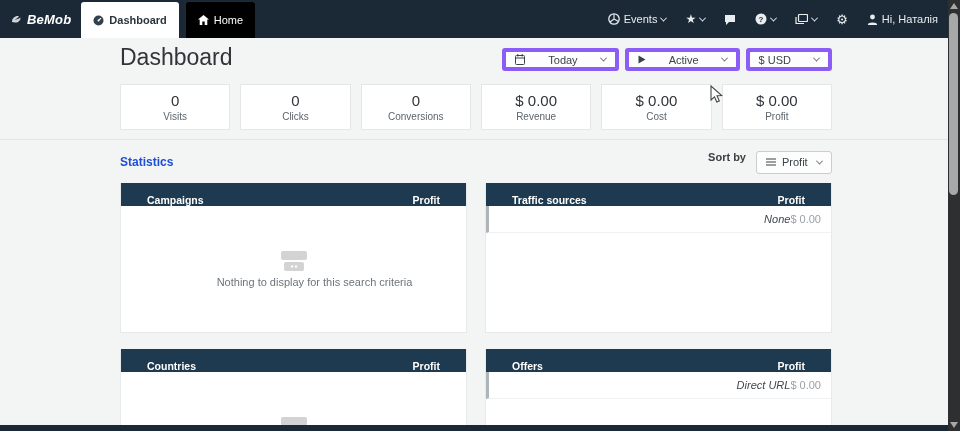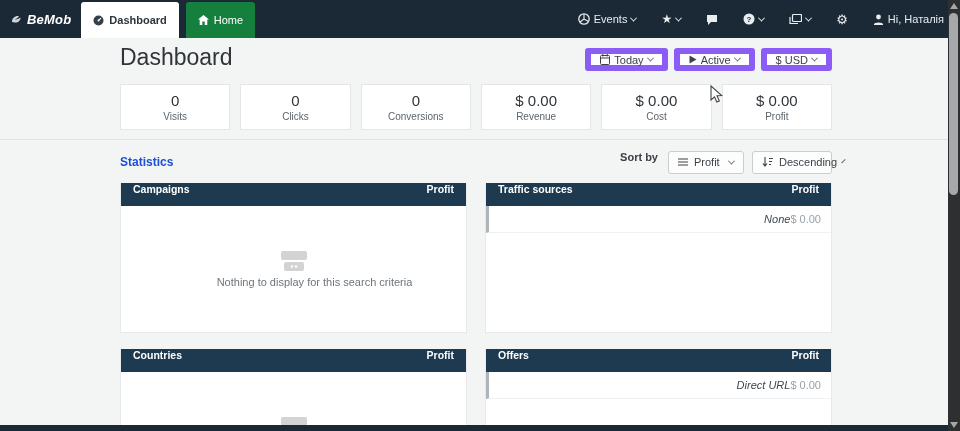--- a/index.html
+++ b/index.html
@@ -22,7 +22,7 @@
   .tab { display:flex; align-items:center; gap:5px; font-size:11px; padding:0 12px;
     margin-top:2px; border-radius:3px 3px 0 0; cursor:default; }
   .tab.active { background:#fff; color:#29343d; font-weight:bold; }
-  .tab.inactive { background:#15803d; color:#fff; margin-left:7px; }
+  .tab.inactive { background:#000000; color:#fff; margin-left:7px; }
   .topbar-right { margin-left:auto; display:flex; align-items:center; gap:25px;
     color:#e8edf0; font-size:11px; padding-right:16px; }
   .tb-item { display:flex; align-items:center; gap:4px; }

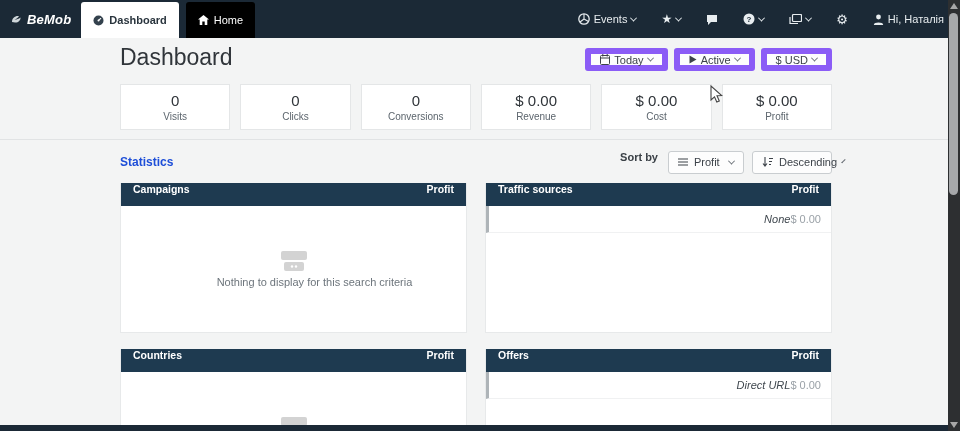--- a/index.html
+++ b/index.html
@@ -23,8 +23,8 @@
     margin-top:2px; border-radius:3px 3px 0 0; cursor:default; }
   .tab.active { background:#fff; color:#29343d; font-weight:bold; }
   .tab.inactive { background:#000000; color:#fff; margin-left:7px; }
-  .topbar-right { margin-left:auto; display:flex; align-items:center; gap:25px;
-    color:#e8edf0; font-size:11px; padding-right:16px; }
+  .topbar-right { margin-left:auto; display:flex; align-items:center; gap:19px;
+    color:#e8edf0; font-size:11px; padding-right:22px; }
   .tb-item { display:flex; align-items:center; gap:4px; }
   .chev { width:5px; height:5px; border-right:1.4px solid currentColor;
     border-bottom:1.4px solid currentColor; transform:rotate(45deg) translate(-1px,-1px);

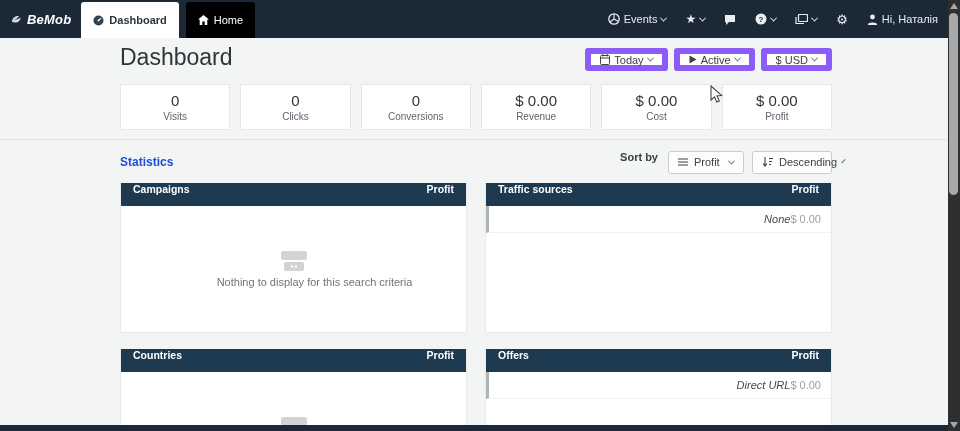--- a/index.html
+++ b/index.html
@@ -36,8 +36,8 @@
   .header-row { position:relative; height:42px; }
   .page-title { font-size:23px; font-weight:400; color:#30353a; position:absolute; left:0; top:6px; }
   .toolbar { position:absolute; right:0; top:10px; display:flex; gap:6px; }
-  .btn { height:23px; display:flex; align-items:center; gap:4px; background:#fdfdfd;
-    border:6px solid #8b5cf6; border-radius:3px; font-size:11px; color:#3c4249;
+  .btn { height:23px; display:flex; align-items:center; gap:23px; background:#fdfdfd;
+    border:4px solid #8b5cf6; border-radius:3px; font-size:11px; color:#3c4249;
     padding:0 9px; cursor:pointer; }
   .btn .chev { color:#6a7077; }
   .btn.refresh { border-color:#72c0b5; }

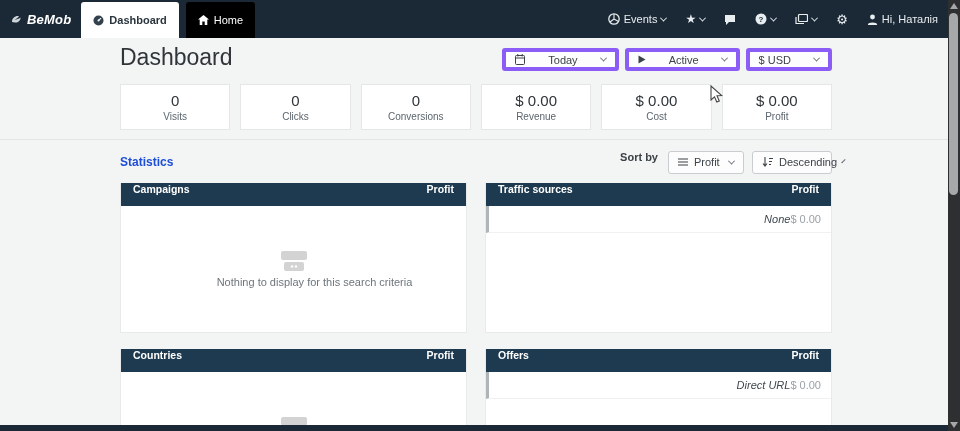--- a/index.html
+++ b/index.html
@@ -250,16 +250,6 @@
         <span class="lbl">Profit</span>
         <span class="chev" style="margin-left:auto"></span>
       </div>
-      <div class="select order">
-        <span>
-          <svg width="11" height="10" viewBox="0 0 11 10">
-            <path d="M3 0 v8 M1 6.5 L3 9 L5 6.5" fill="none" stroke="#3c4249" stroke-width="1.1"></path>
-            <path d="M7 1.5 h4 M7 4.5 h3 M7 7.5 h2" stroke="#3c4249" stroke-width="1.1"></path>
-          </svg>
-        </span>
-        <span class="lbl">Descending</span>
-        <span class="chev" style="margin-left:auto"></span>
-      </div>
     </div>
   </div>
 

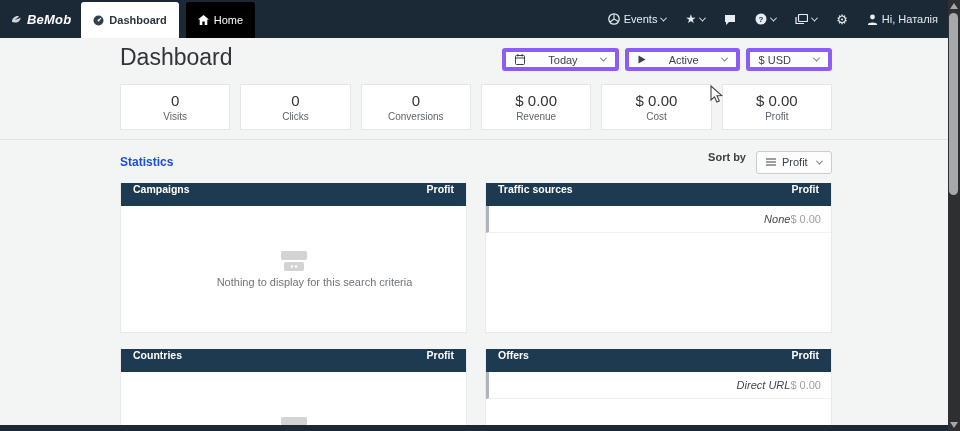--- a/index.html
+++ b/index.html
@@ -65,8 +65,8 @@
   .panel { background:#fff; height:150px; display:flex; flex-direction:column;
     border:1px solid #e7e9ea; border-top:none; }
   .panel-header { background:#1e3a50; color:#fff; height:23px; flex:0 0 23px;
-    display:flex; align-items:flex-start; justify-content:space-between;
-    padding:0 12px; font-size:10.5px; font-weight:bold; }
+    display:flex; align-items:flex-end; justify-content:space-between;
+    padding:0 26px; font-size:10.5px; font-weight:bold; }
   .panel-body { flex:1; display:flex; flex-direction:column; }
   .empty-state { flex:1; display:flex; flex-direction:column; align-items:center; justify-content:center; gap:5px; }
   .empty-text { font-size:11px; color:#6d757c;margin-left:42px; }

